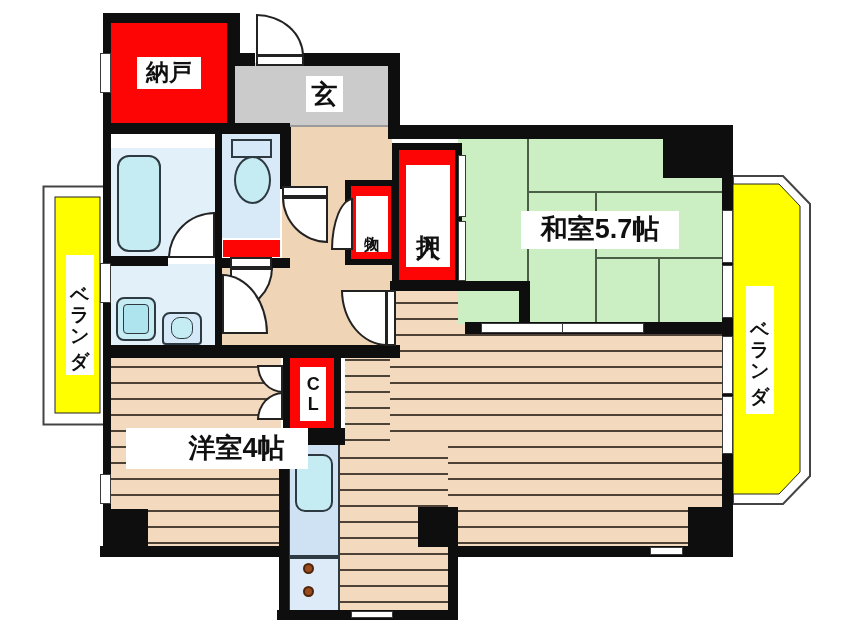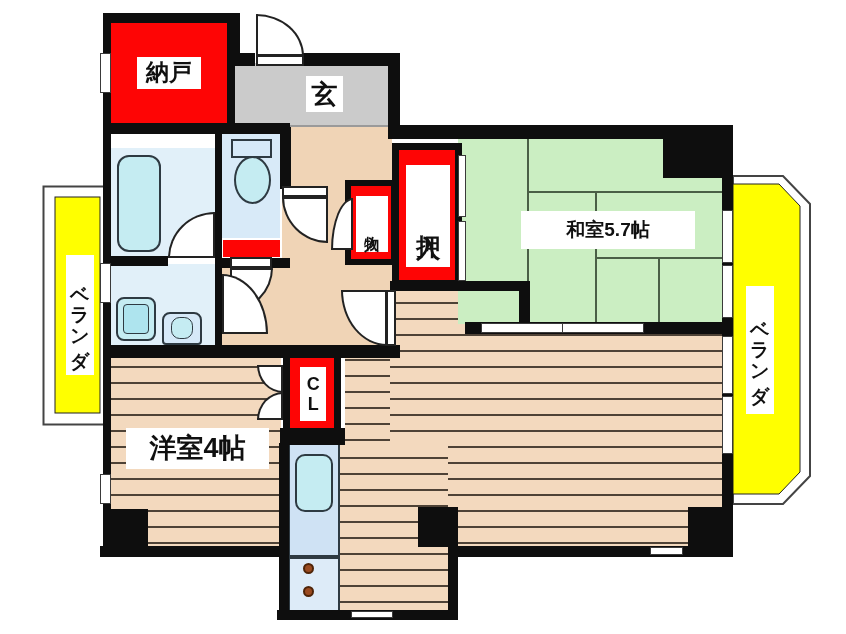--- a/index.html
+++ b/index.html
@@ -144,7 +144,7 @@
   <div class="lbl" style="left:306px;top:76px;width:37px;height:36px;font-size:26px;">玄</div>
   <div class="lbl vert" style="left:356px;top:196px;width:32px;height:56px;font-size:15px;">物入</div>
   <div class="lbl vert" style="left:406px;top:165px;width:44px;height:102px;font-size:24px;">押入</div>
-  <div class="lbl" style="left:521px;top:211px;width:174px;height:38px;font-size:19px;">和室5.7帖</div>
+  <div class="lbl" style="left:521px;top:211px;width:158px;height:38px;font-size:27px;">和室5.7帖</div>
   <div class="lbl" style="left:126px;top:428px;width:143px;height:41px;font-size:27px;">洋室4帖</div>
   <div class="lbl vert" style="left:300px;top:367px;width:26px;height:54px;font-size:18px;">CL</div>
   <div class="lbl vert" style="left:66px;top:255px;width:28px;height:120px;font-size:19px;">ベランダ</div>

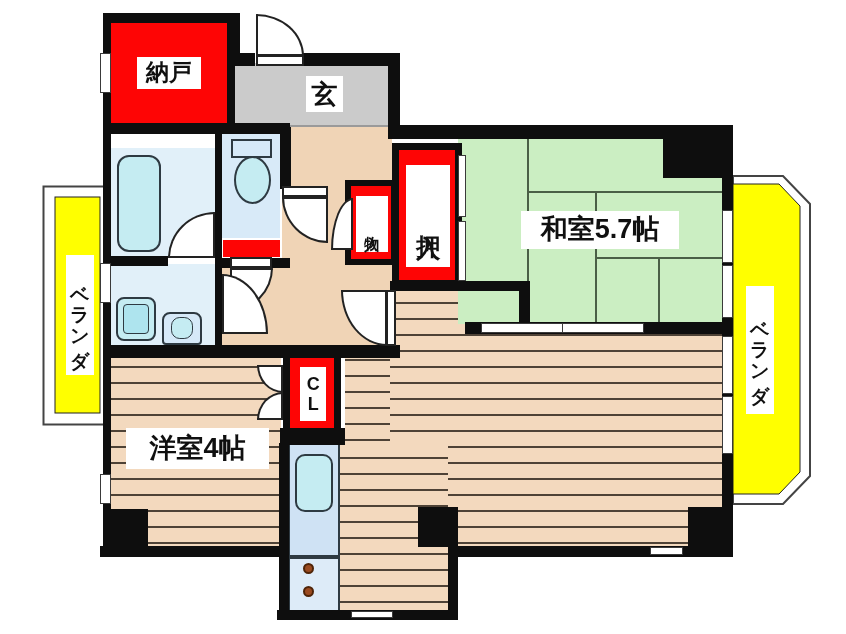--- a/index.html
+++ b/index.html
@@ -145,7 +145,7 @@
   <div class="lbl vert" style="left:356px;top:196px;width:32px;height:56px;font-size:15px;">物入</div>
   <div class="lbl vert" style="left:406px;top:165px;width:44px;height:102px;font-size:24px;">押入</div>
   <div class="lbl" style="left:521px;top:211px;width:158px;height:38px;font-size:27px;">和室5.7帖</div>
-  <div class="lbl" style="left:126px;top:428px;width:143px;height:41px;font-size:27px;">洋室4帖</div>
+  <div class="lbl" style="left:126px;top:428px;width:143px;height:41px;font-size:27px;padding-left:39px;">洋室4帖</div>
   <div class="lbl vert" style="left:300px;top:367px;width:26px;height:54px;font-size:18px;">CL</div>
   <div class="lbl vert" style="left:66px;top:255px;width:28px;height:120px;font-size:19px;">ベランダ</div>
   <div class="lbl vert" style="left:746px;top:286px;width:28px;height:128px;font-size:19px;">ベランダ</div>

